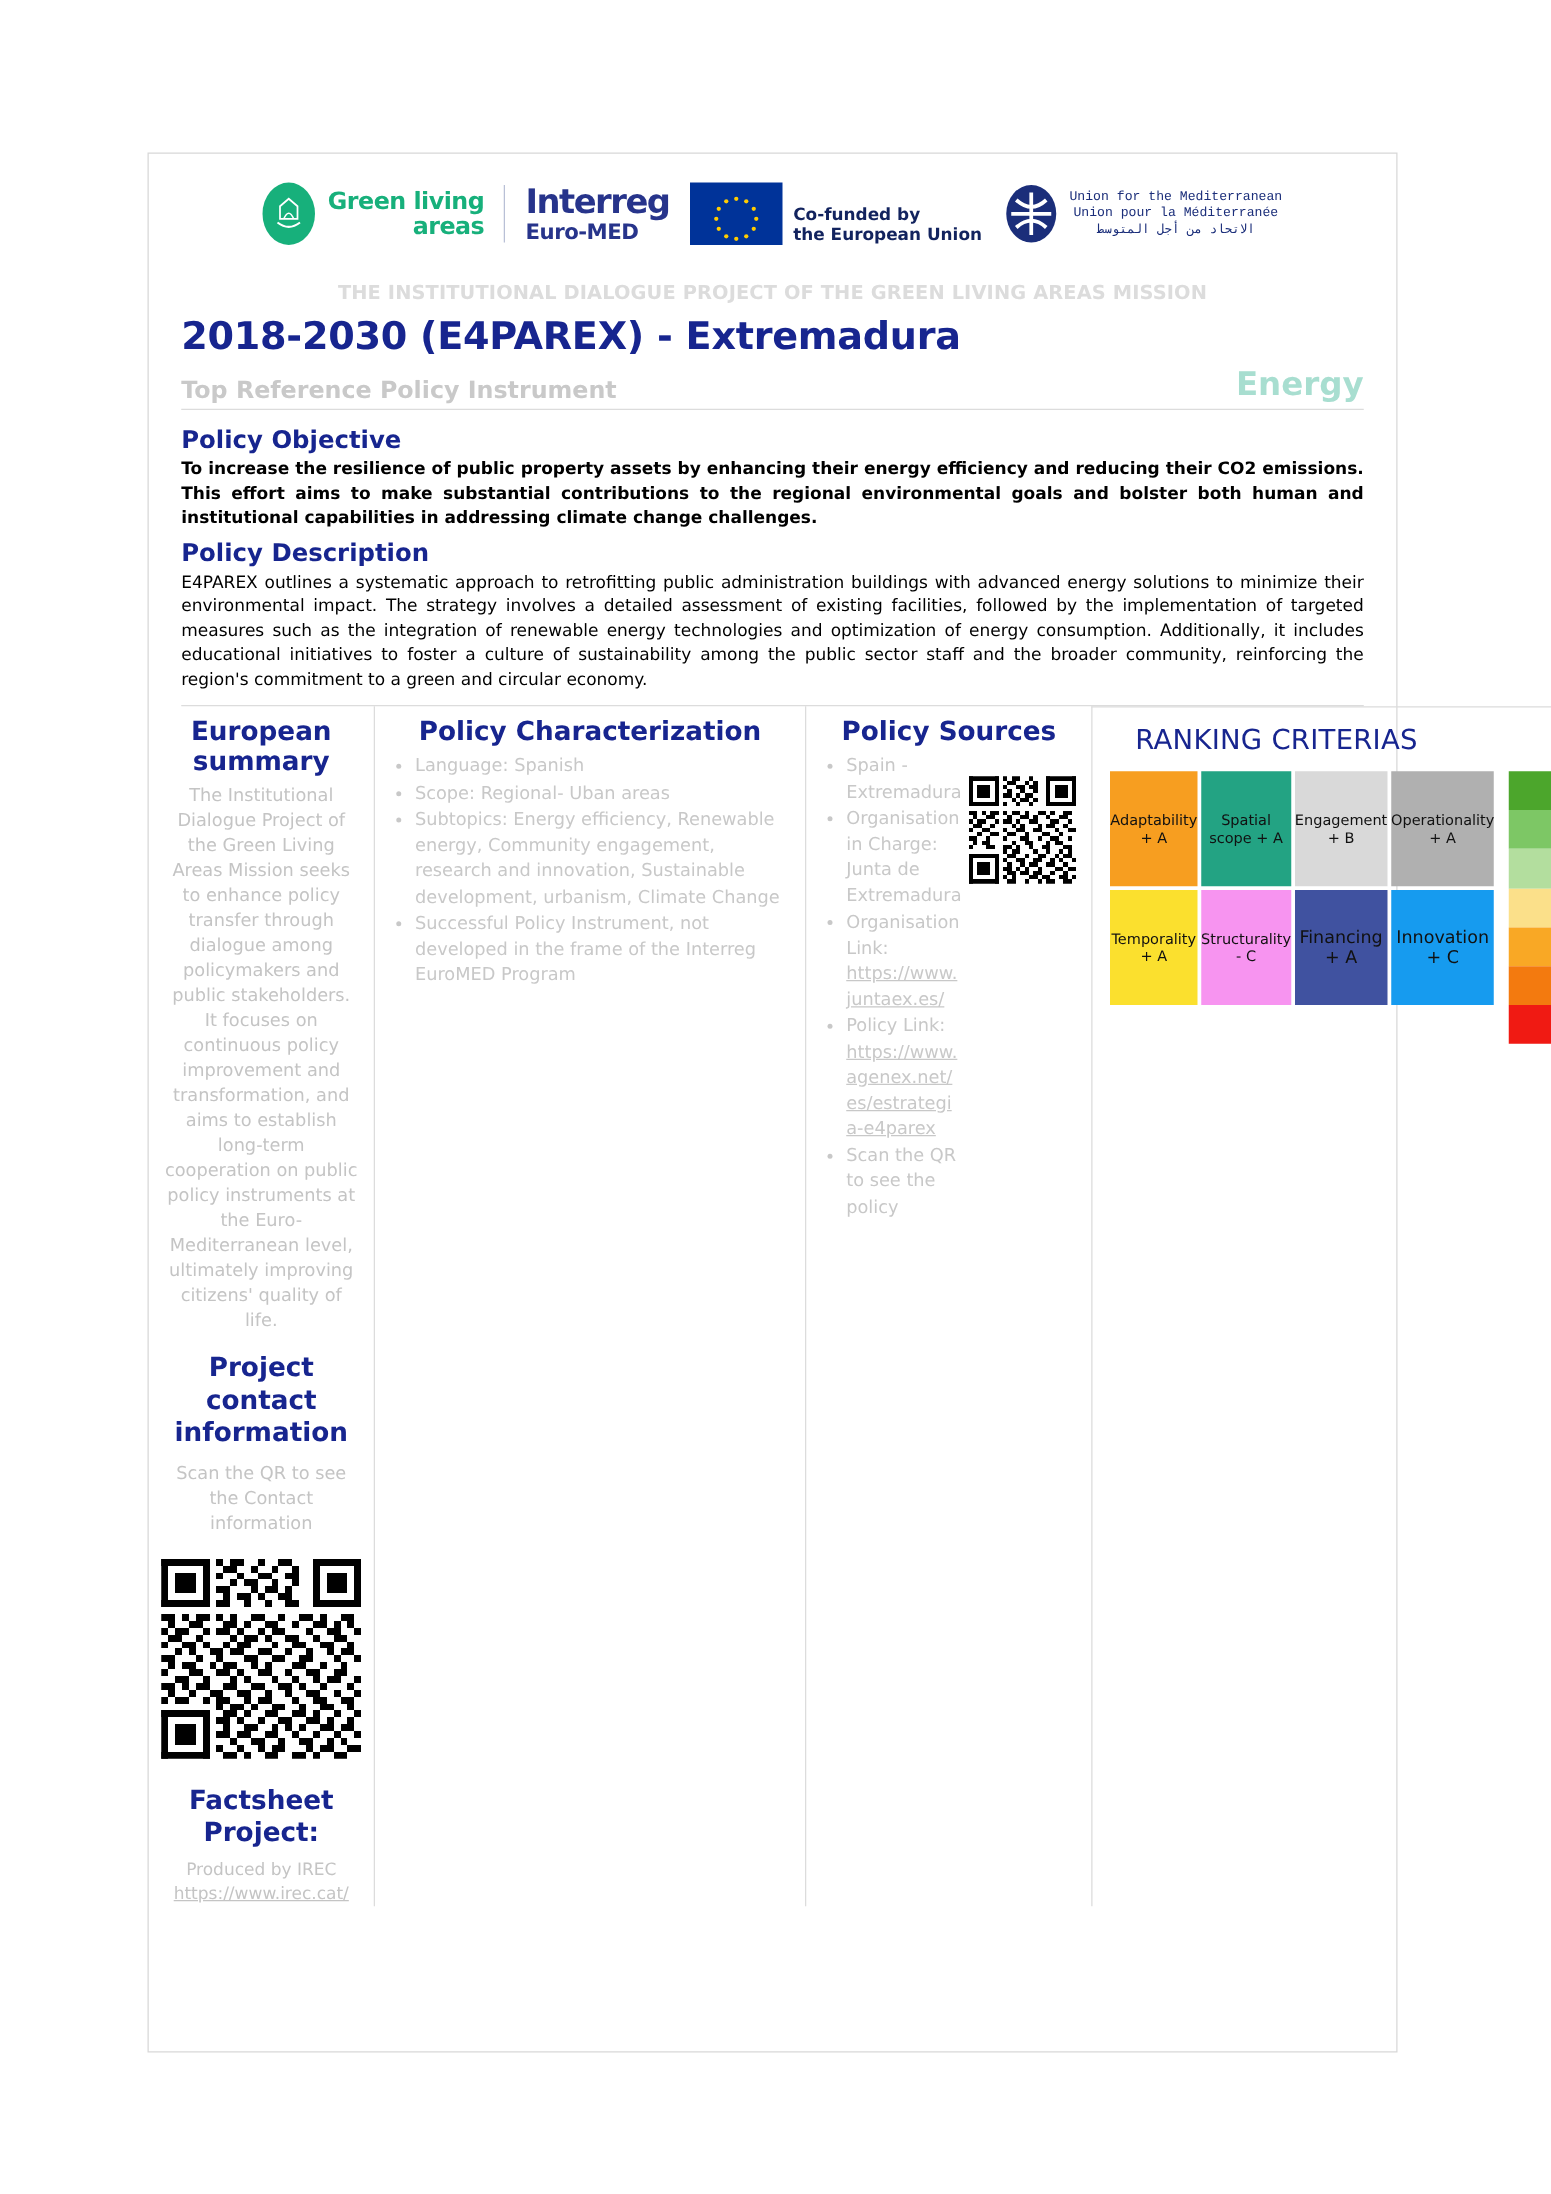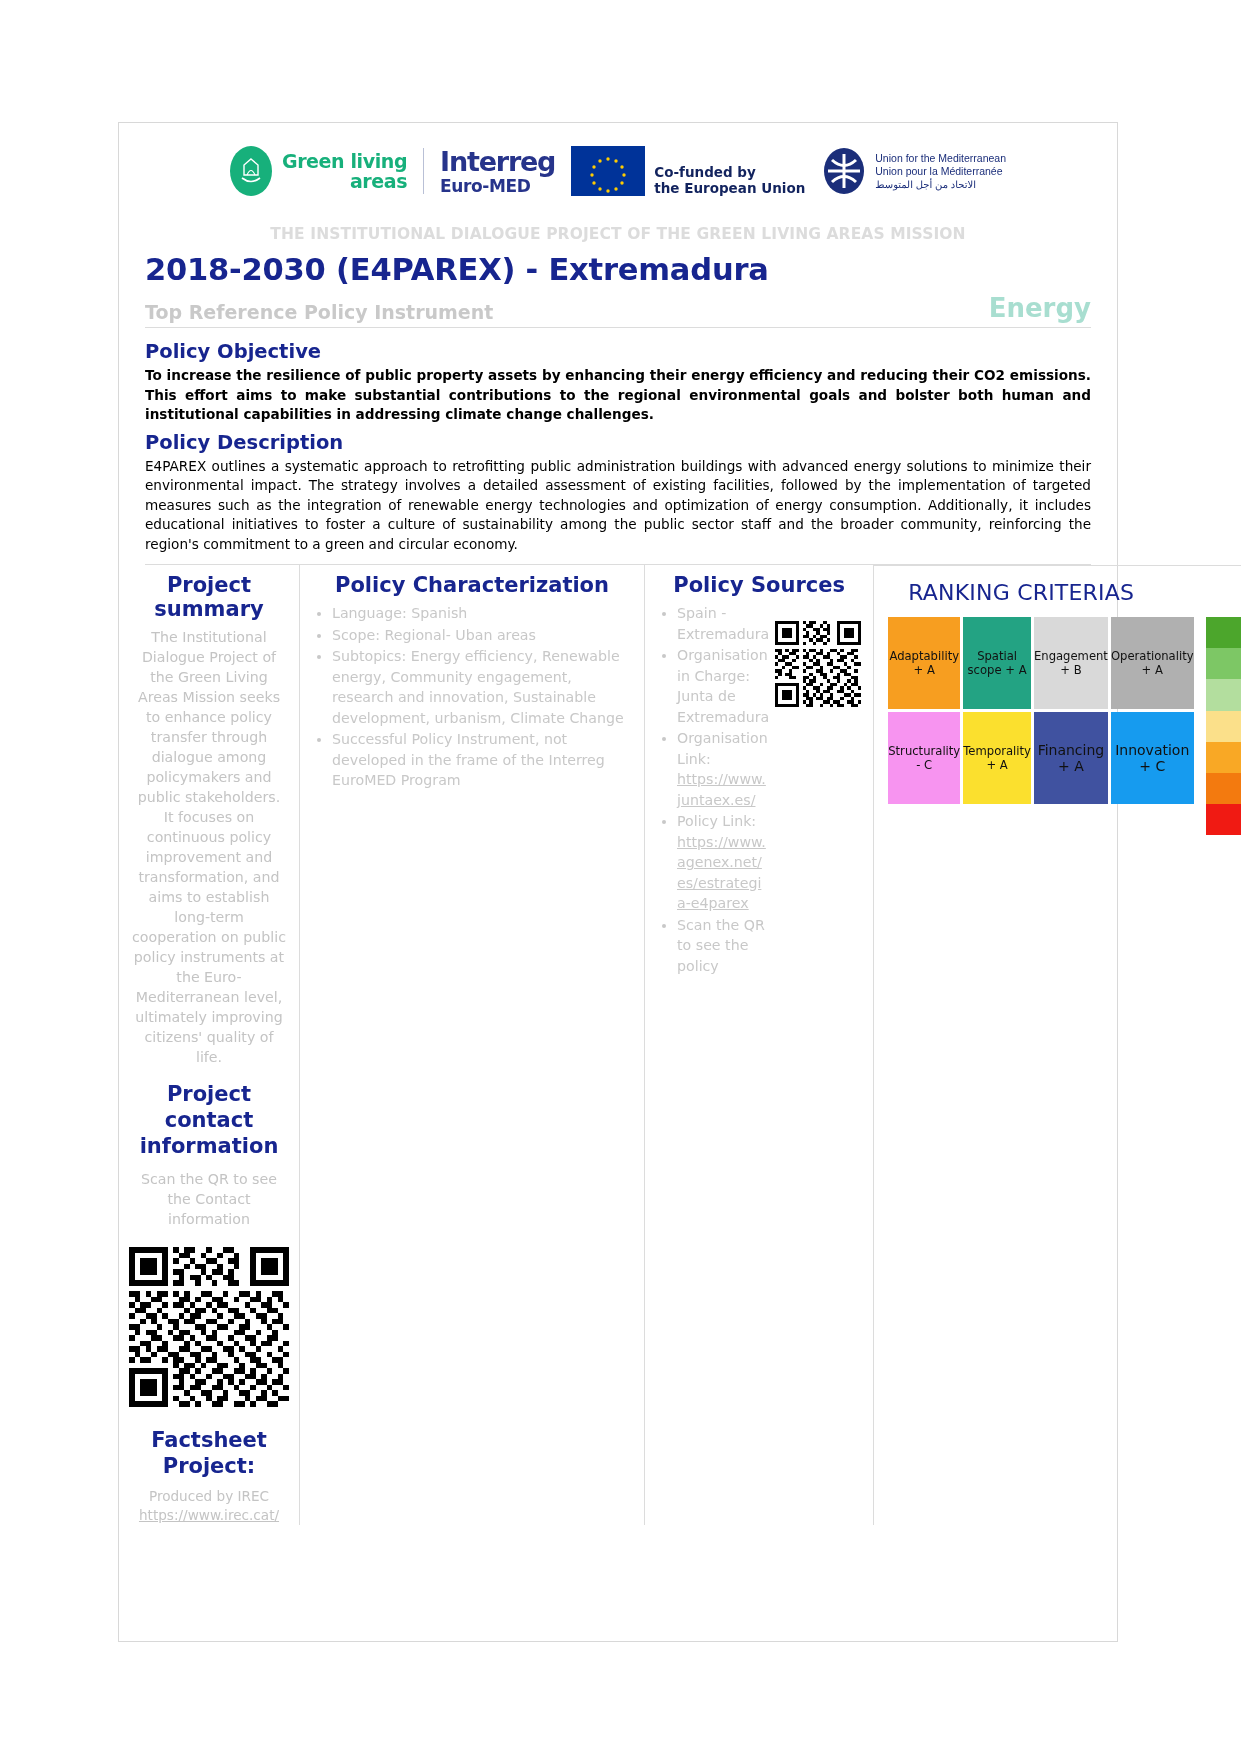--- a/index.html
+++ b/index.html
@@ -22,7 +22,7 @@
   .eutext{font-family:"DejaVu Sans",sans-serif;color:#12235e;font-size:13.5px;font-weight:bold;line-height:16px;}
   .ufm{display:flex;align-items:center;gap:8px;}
   .ufm-mark{width:46px;height:50px;}
-  .ufm-text{color:#1b2e7a;font-size:10.5px;line-height:13px;font-family:Liberation Sans, sans-serif;}
+  .ufm-text{color:#1b2e7a;font-size:10.5px;line-height:13px;font-family:Liberation Mono, monospace;text-align:center;}
   .ufm-text .ar{direction:rtl;font-size:10px;}
 
   

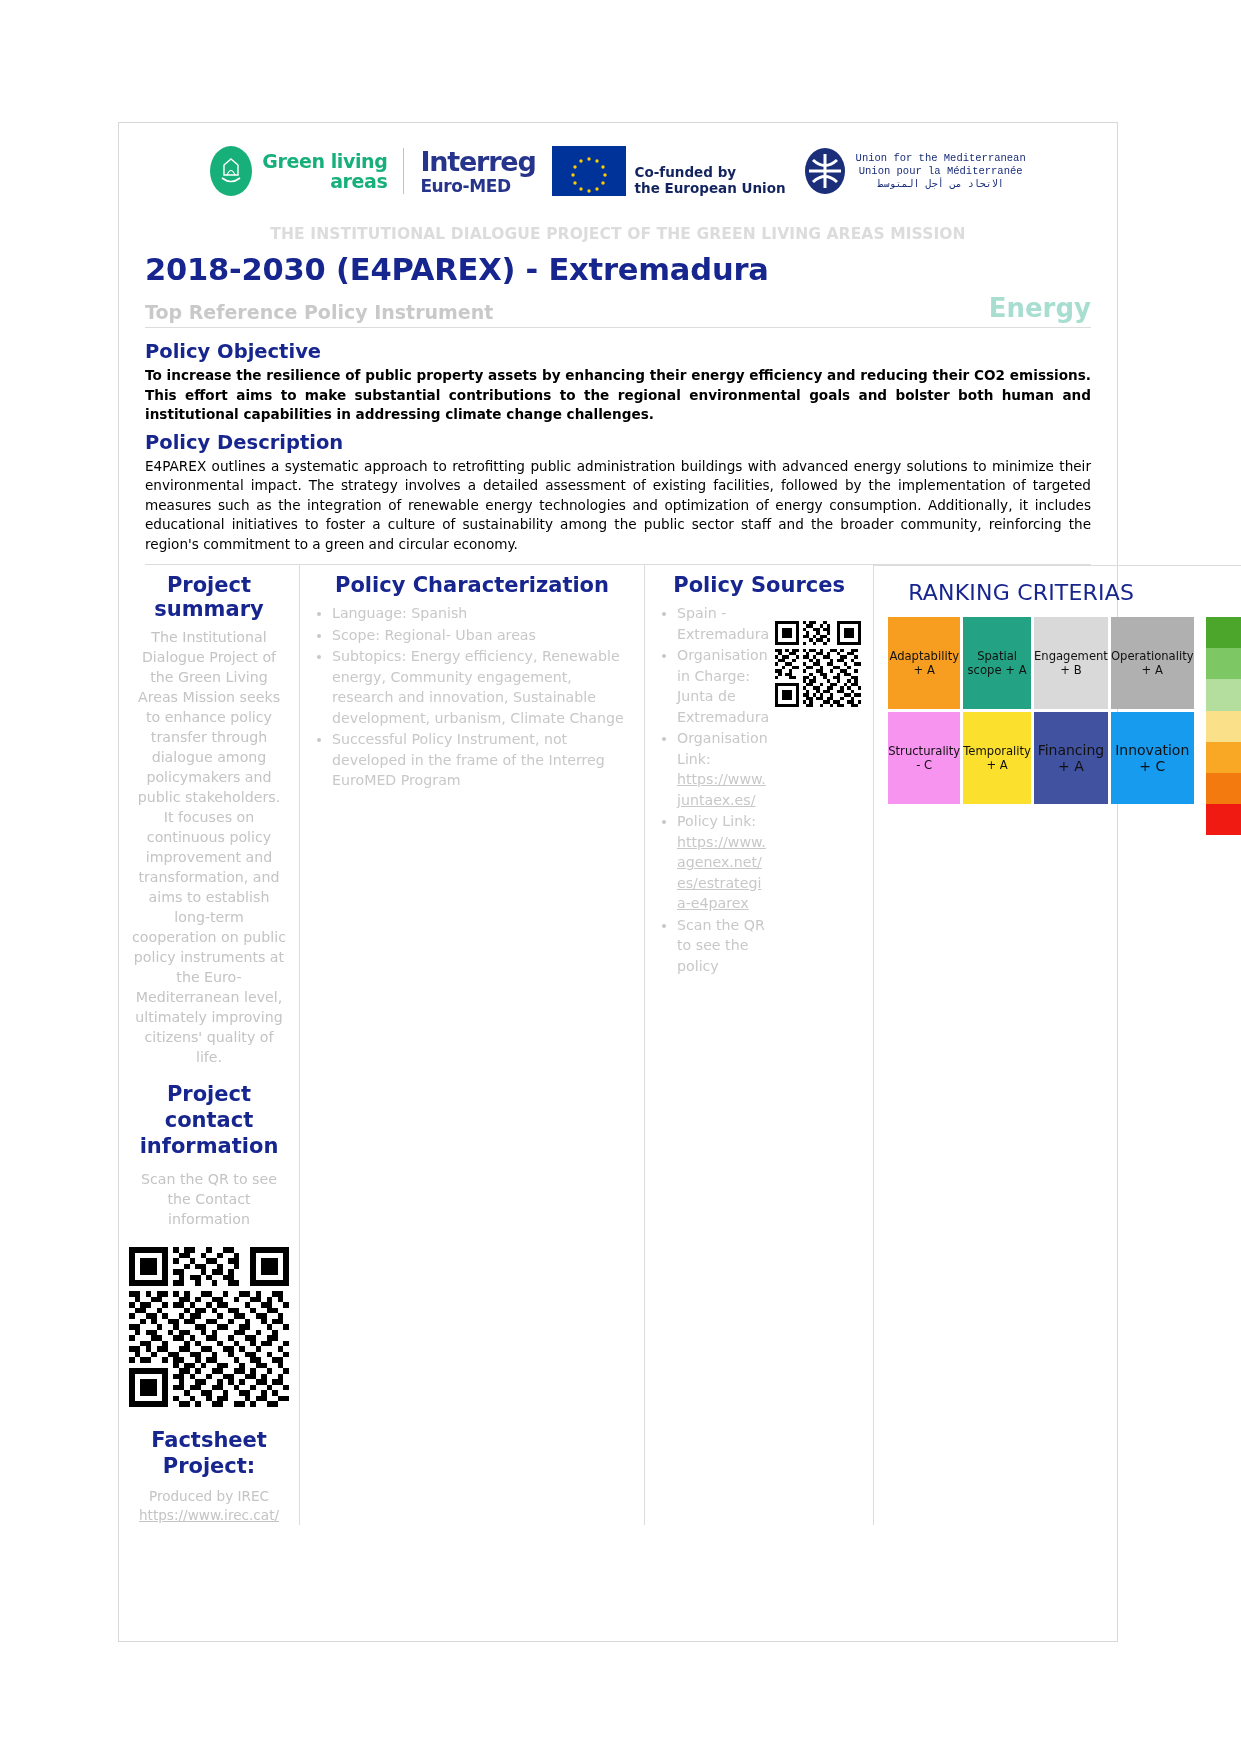--- a/index.html
+++ b/index.html
@@ -184,7 +184,7 @@
     <div class="cols">
 
       <div class="col-left">
-        <div class="ch l">Project summary</div>
+        <div class="ch l">European summary</div>
         <div class="summary">The Institutional Dialogue Project of the Green Living Areas Mission seeks to enhance policy transfer through dialogue among policymakers and public stakeholders. It focuses on continuous policy improvement and transformation, and aims to establish long-term cooperation on public policy instruments at the Euro-Mediterranean level, ultimately improving citizens' quality of life.</div>
 
         <div class="contact-h">Project contact information</div>

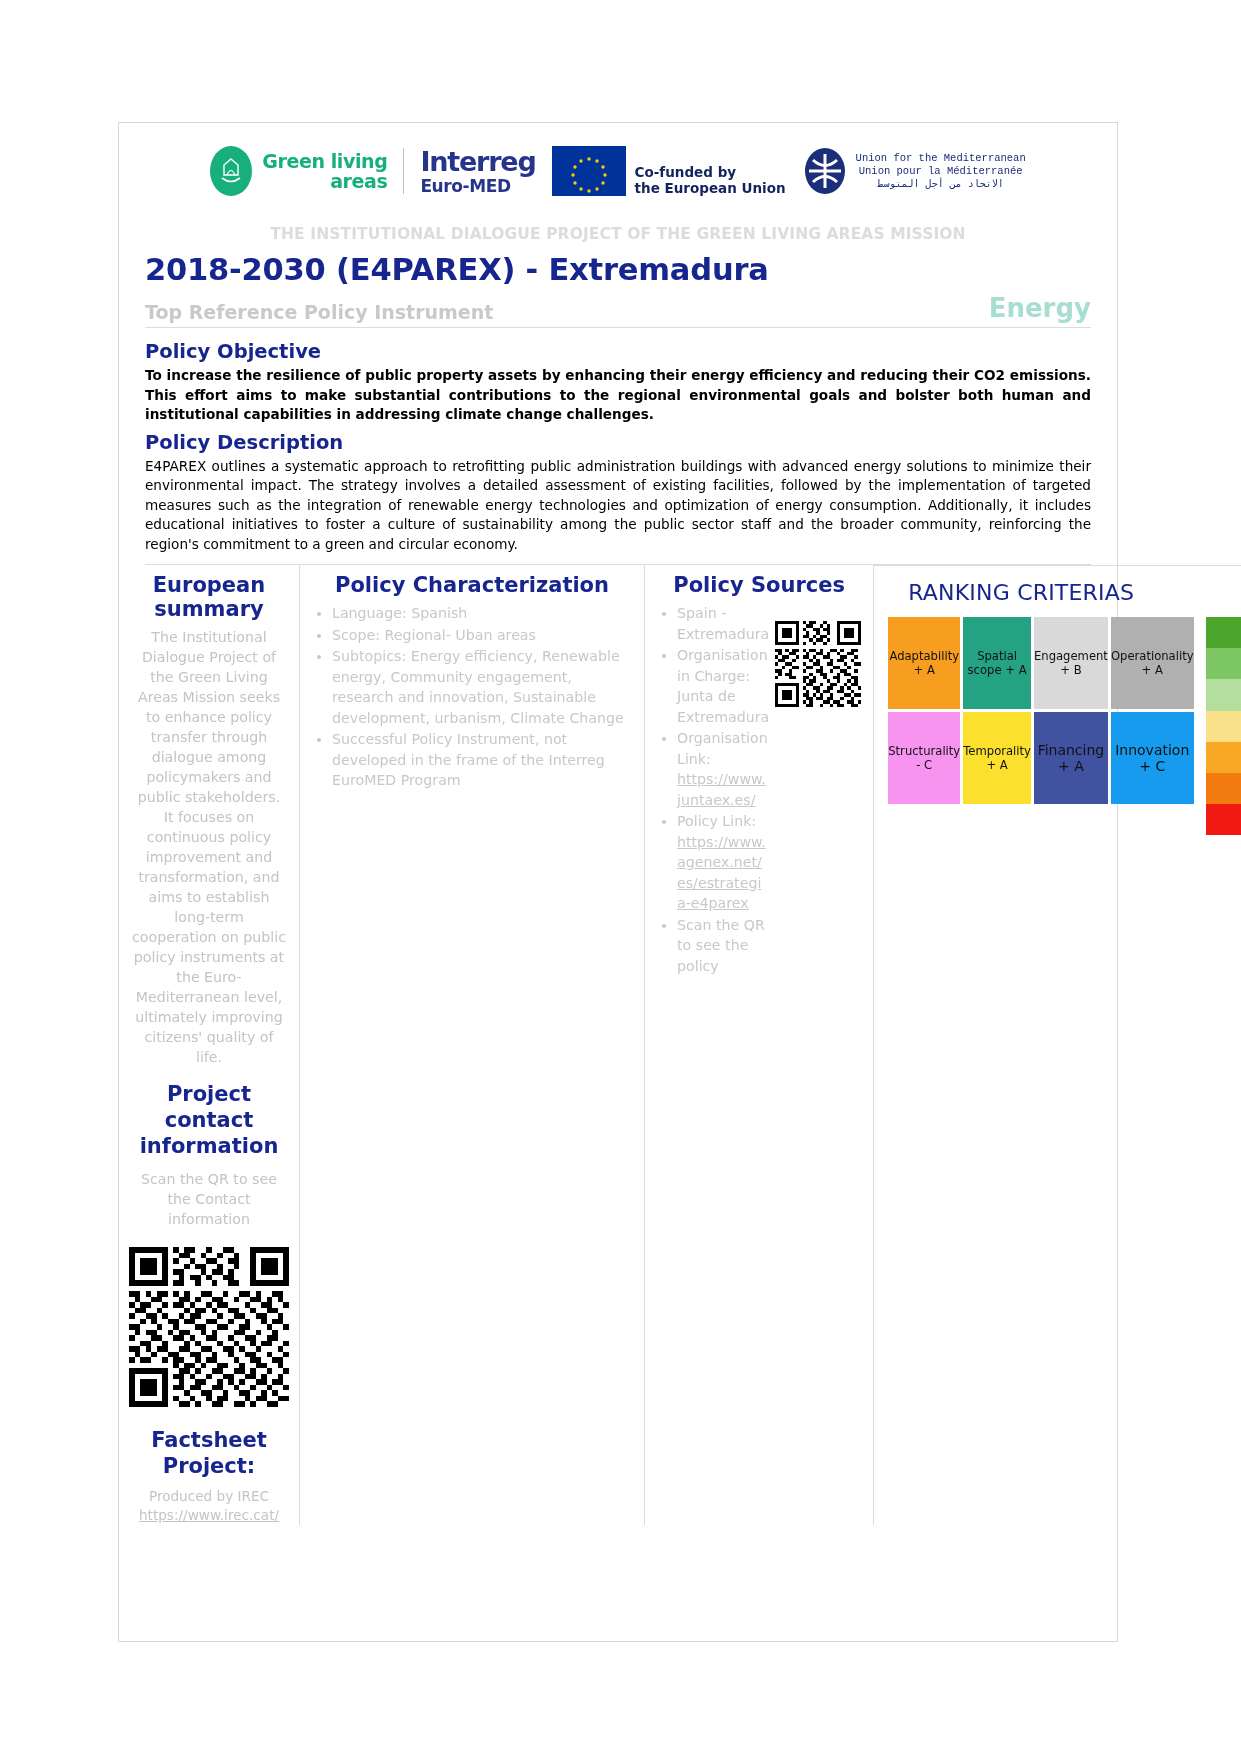--- a/index.html
+++ b/index.html
@@ -617,11 +617,11 @@
               <div class="cell" style="background:#B0B0B0">
                   <span>Operationality + A</span>
                 </div>
+              <div class="cell" style="background:#FBE02E">
+                  <span>Temporality + A</span>
+                </div>
               <div class="cell" style="background:#F794F0">
                   <span>Structurality - C</span>
-                </div>
-              <div class="cell" style="background:#FBE02E">
-                  <span>Temporality + A</span>
                 </div>
               <div class="cell big" style="background:#4052A0">
                   <span>Financing + A</span>

